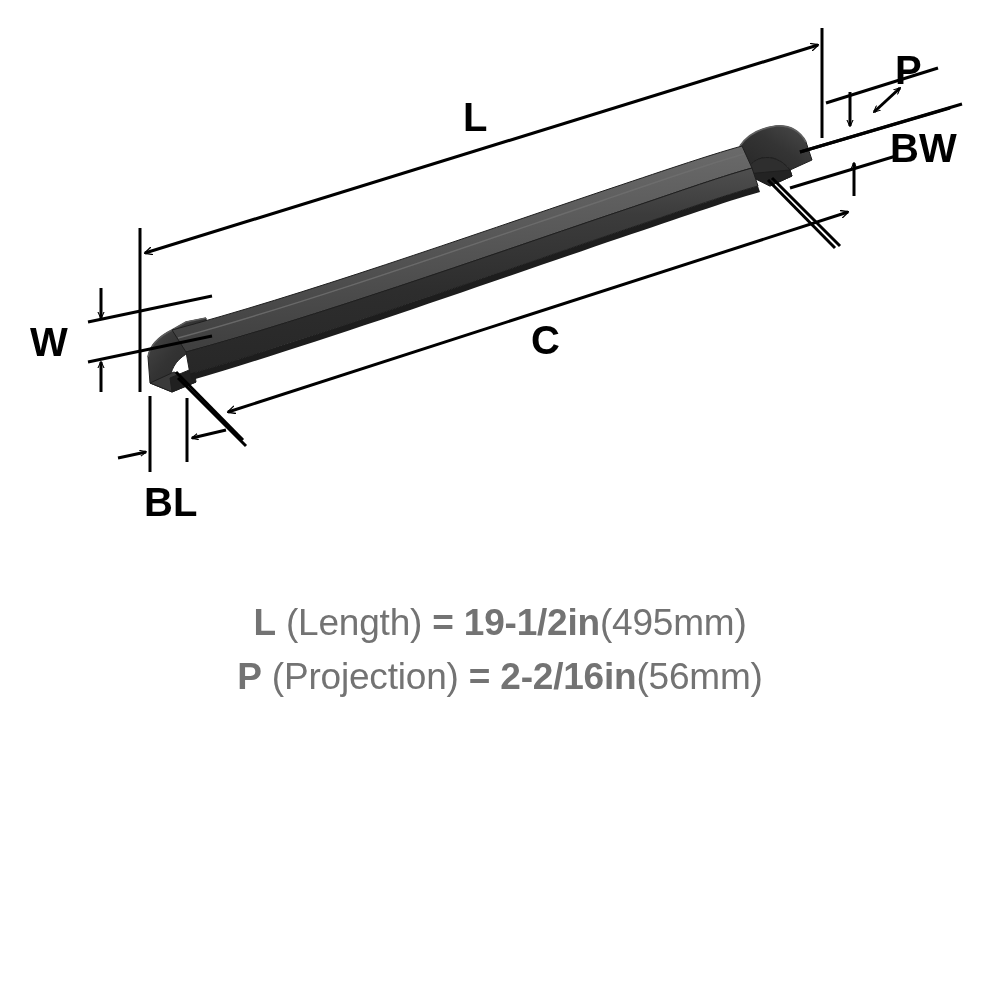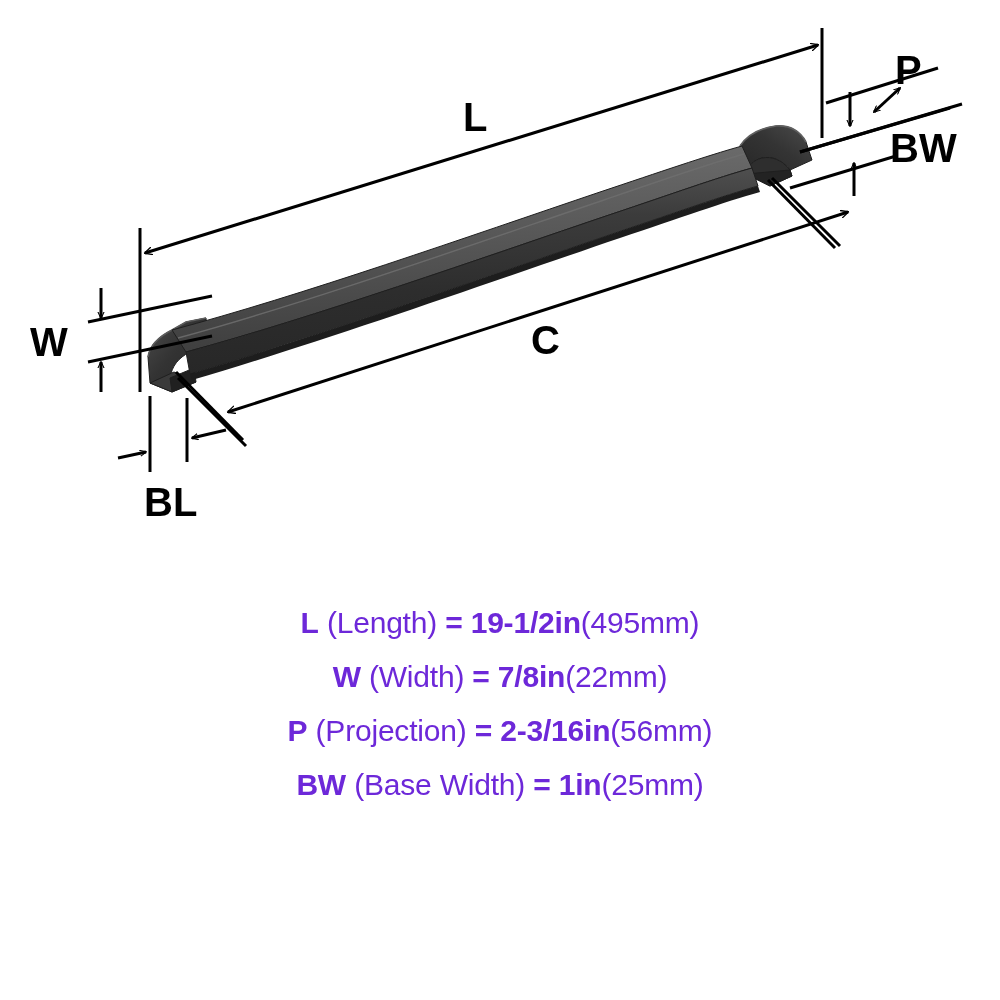--- a/index.html
+++ b/index.html
@@ -36,10 +36,10 @@
     text-align: center;
   }
   .spec-row {
-    font-size: 30px;
+    font-size: 37px;
     line-height: 54px;
     white-space: nowrap;
-    color: #6d28d9;
+    color: #737373;
     letter-spacing: -0.2px;
   }
   .sym {

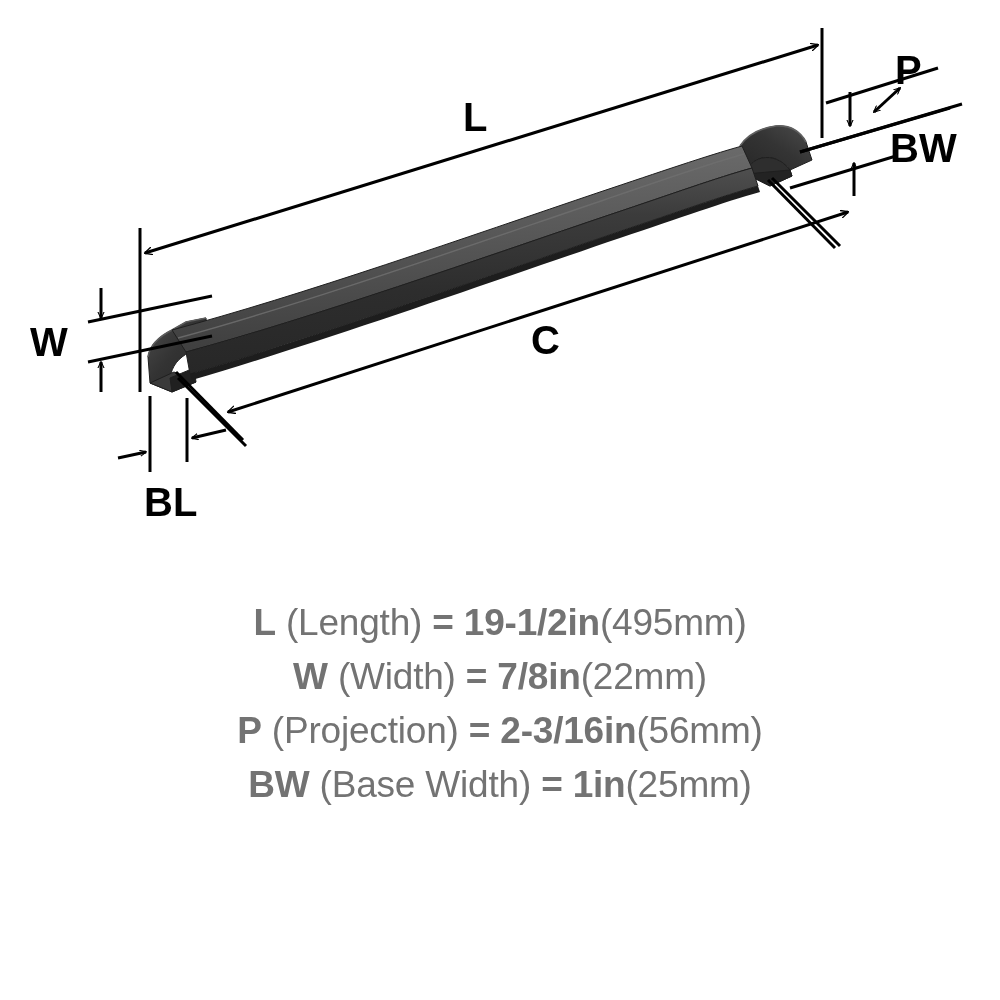--- a/index.html
+++ b/index.html
@@ -243,9 +243,6 @@
       <span class="sym">L</span><span> </span><span class="nm">(Length)</span><span> </span><span class="eq">=</span><span> </span><span class="val-in">19-1/2in</span><span class="val-mm">(495mm)</span>
     </div>
 
-    <div class="spec-row">
-      <span class="sym">W</span><span> </span><span class="nm">(Width)</span><span> </span><span class="eq">=</span><span> </span><span class="val-in">7/8in</span><span class="val-mm">(22mm)</span>
-    </div>
 
     <div class="spec-row">
       <span class="sym">P</span><span> </span><span class="nm">(Projection)</span><span> </span><span class="eq">=</span><span> </span><span class="val-in">2-3/16in</span><span class="val-mm">(56mm)</span>

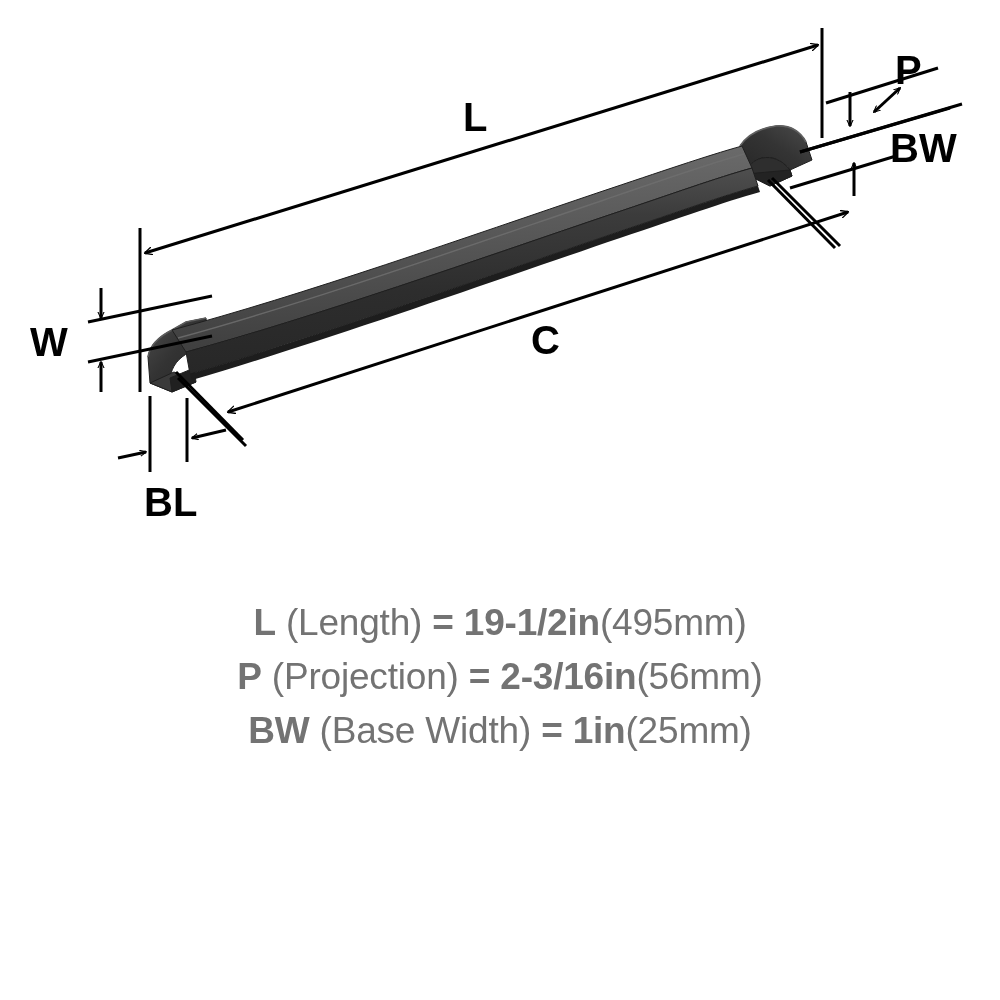--- a/index.html
+++ b/index.html
@@ -245,7 +245,7 @@
 
 
     <div class="spec-row">
-      <span class="sym">P</span><span> </span><span class="nm">(Projection)</span><span> </span><span class="eq">=</span><span> </span><span class="val-in">2-3/16in</span><span class="val-mm">(56mm)</span>
+      <span class="sym">P</span><span> </span><span class="nm">(Projection)</span><span> </span><span class="eq">=</span><span> </span><span class="val-in">2-2/16in</span><span class="val-mm">(56mm)</span>
     </div>
 
 

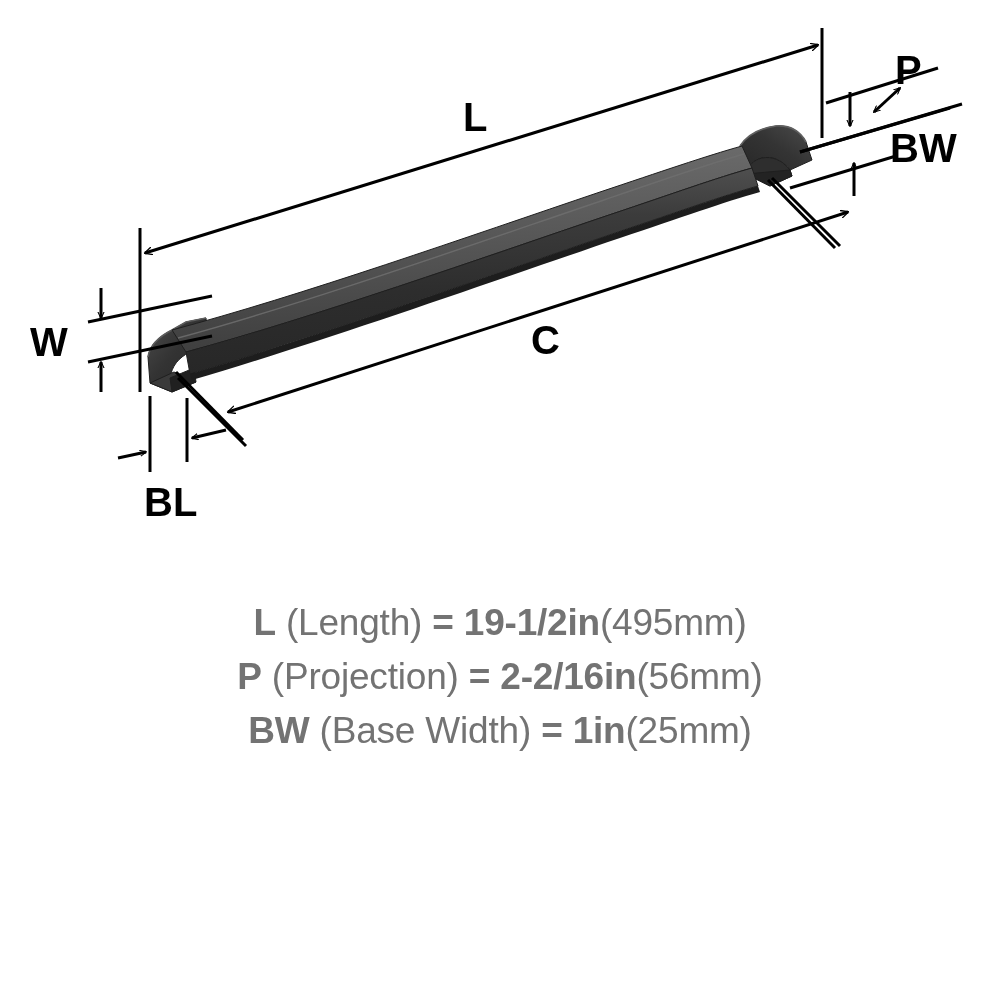--- a/index.html
+++ b/index.html
@@ -250,9 +250,6 @@
 
 
 
-    <div class="spec-row">
-      <span class="sym">BW</span><span> </span><span class="nm">(Base Width)</span><span> </span><span class="eq">=</span><span> </span><span class="val-in">1in</span><span class="val-mm">(25mm)</span>
-    </div>
 
   </div>
 

